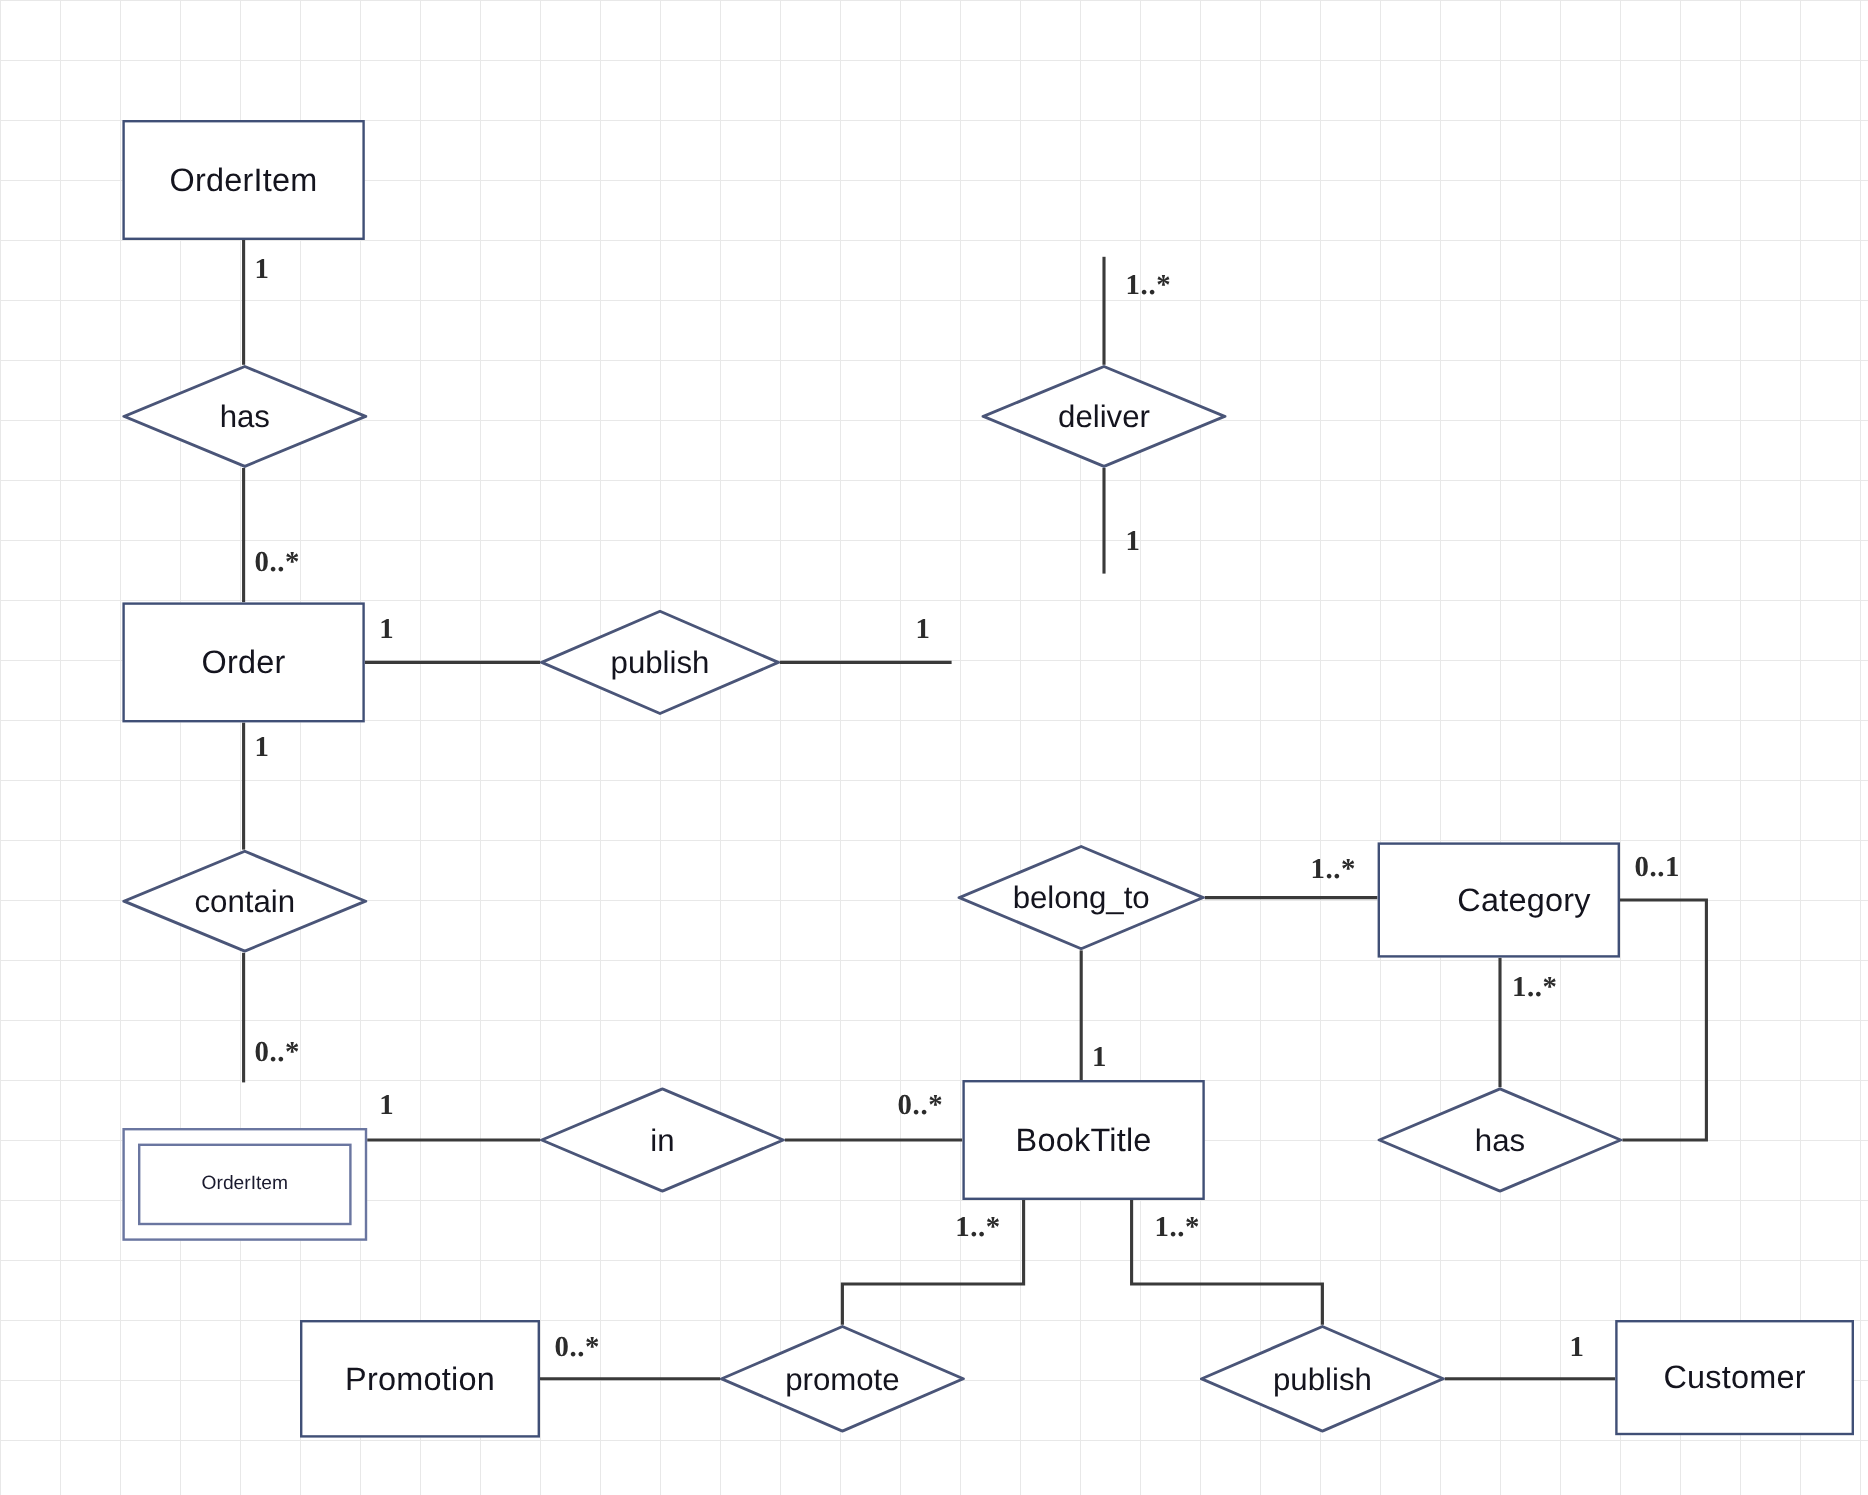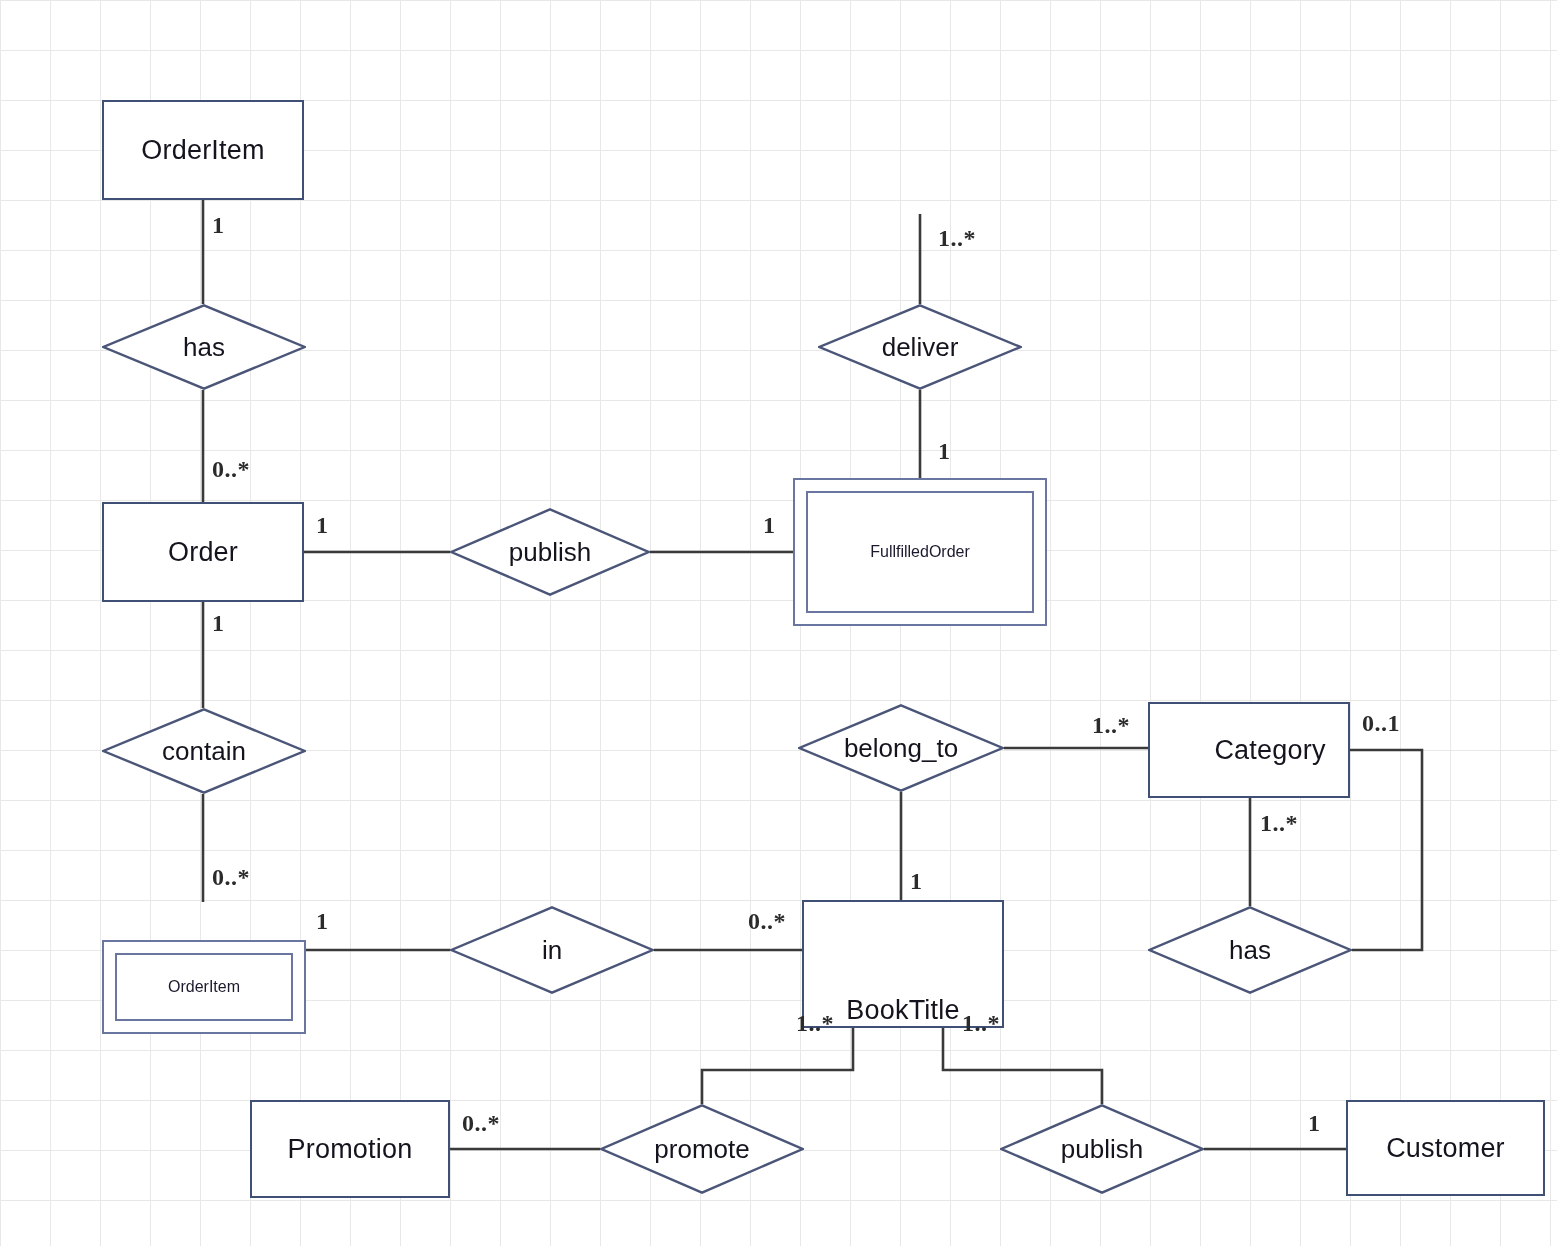--- a/index.html
+++ b/index.html
@@ -120,11 +120,6 @@
     <div class="node entity" style="left: 102px; top: 502px; width: 202px; height: 100px;">
       <span class="label">Order</span>
     </div>
-    <div class="node weak-entity" style="left: 793px; top: 478px; width: 254px; height: 148px;">
-      <div class="inner">
-        <span class="label">FullfilledOrder</span>
-      </div>
-    </div>
     <div class="node entity" style="left: 1148px; top: 702px; width: 202px; height: 96px; padding-left: 42px;">
       <span class="label">Category</span>
     </div>

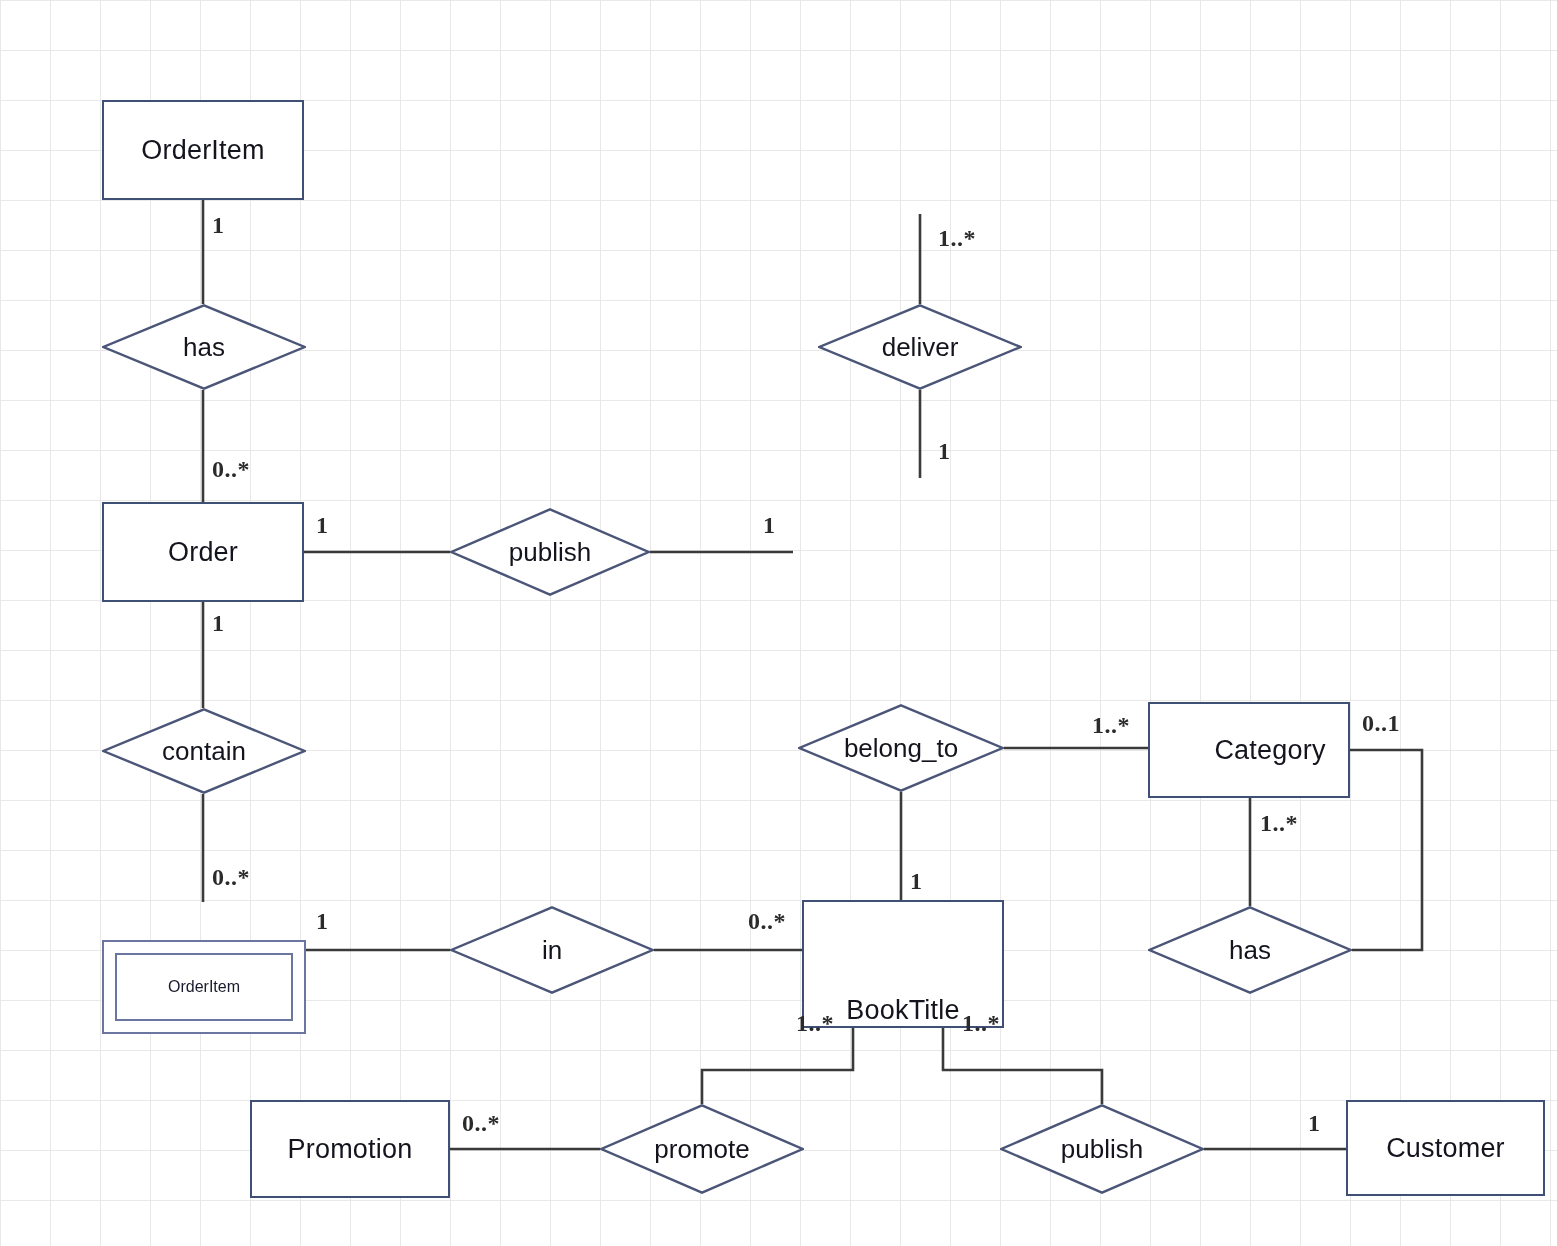--- a/index.html
+++ b/index.html
@@ -128,7 +128,7 @@
         <span class="label">OrderItem</span>
       </div>
     </div>
-    <div class="node entity" style="left: 802px; top: 900px; width: 202px; height: 128px; align-items: flex-end;">
+    <div class="node entity" style="left: 802px; top: 900px; width: 202px; height: 100px;">
       <span class="label">BookTitle</span>
     </div>
     <div class="node entity" style="left: 250px; top: 1100px; width: 200px; height: 98px;">

